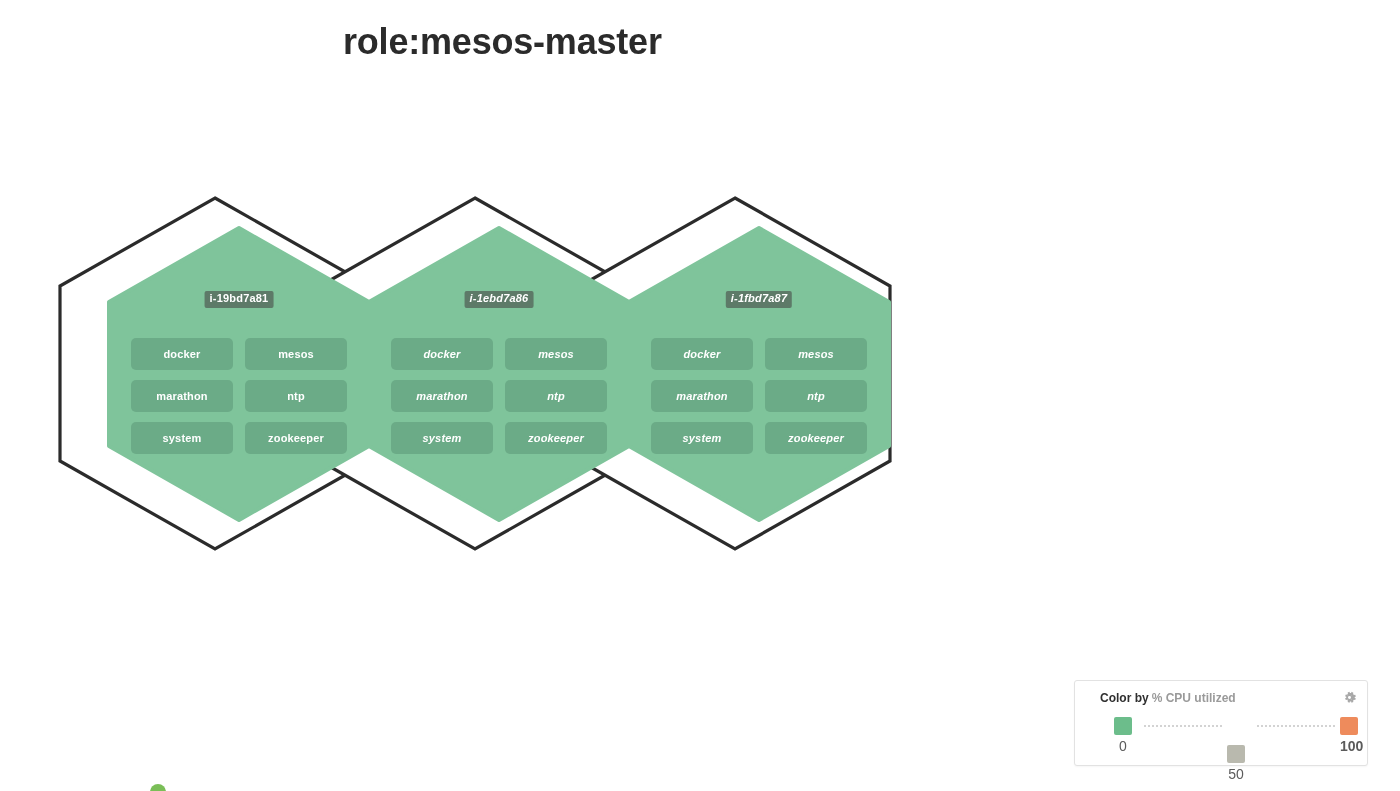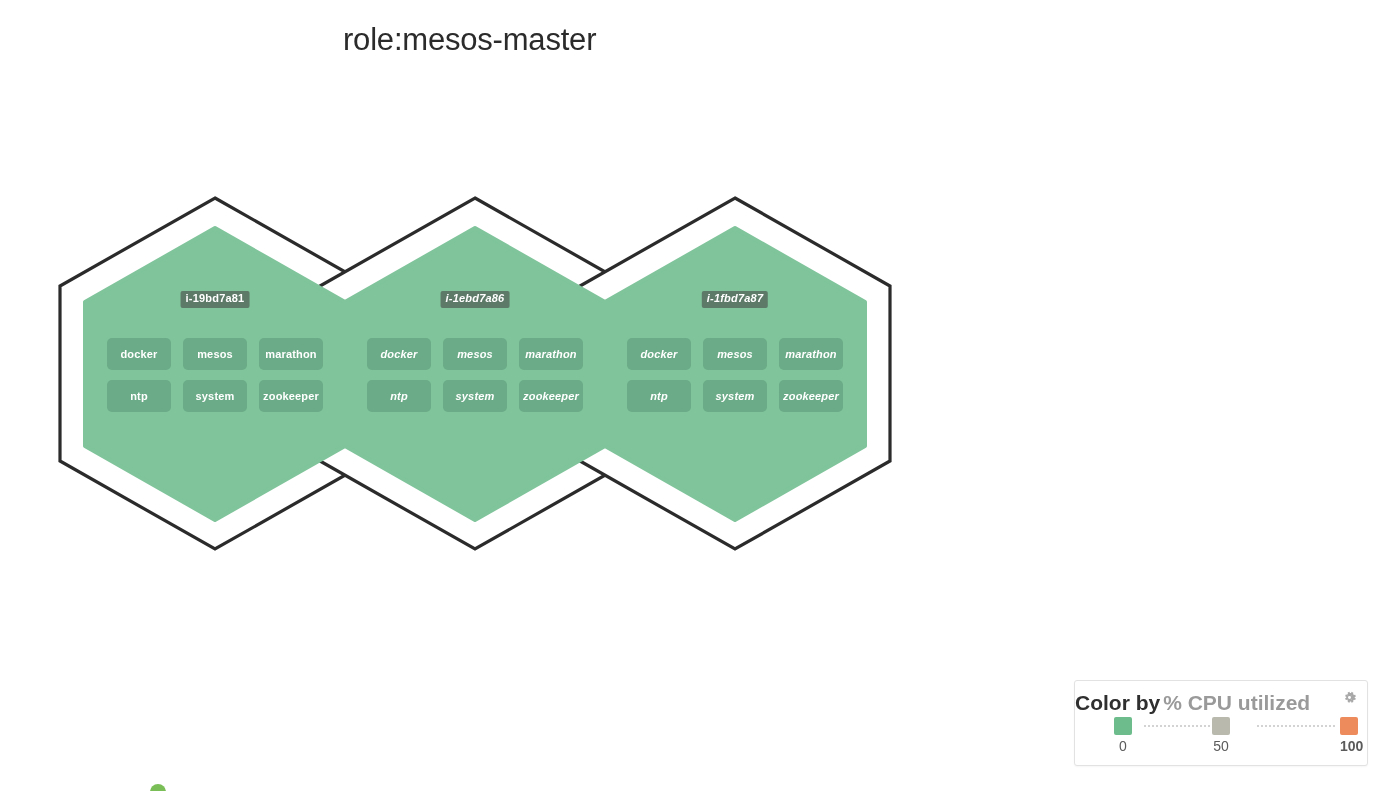--- a/index.html
+++ b/index.html
@@ -21,8 +21,8 @@
     position: absolute;
     left: 343px;
     top: 24px;
-    font-size: 31px;
-    font-weight: 400;
+    font-size: 36px;
+    font-weight: 700;
     color: #2b2b2b;
     letter-spacing: -0.2px;
     white-space: nowrap;

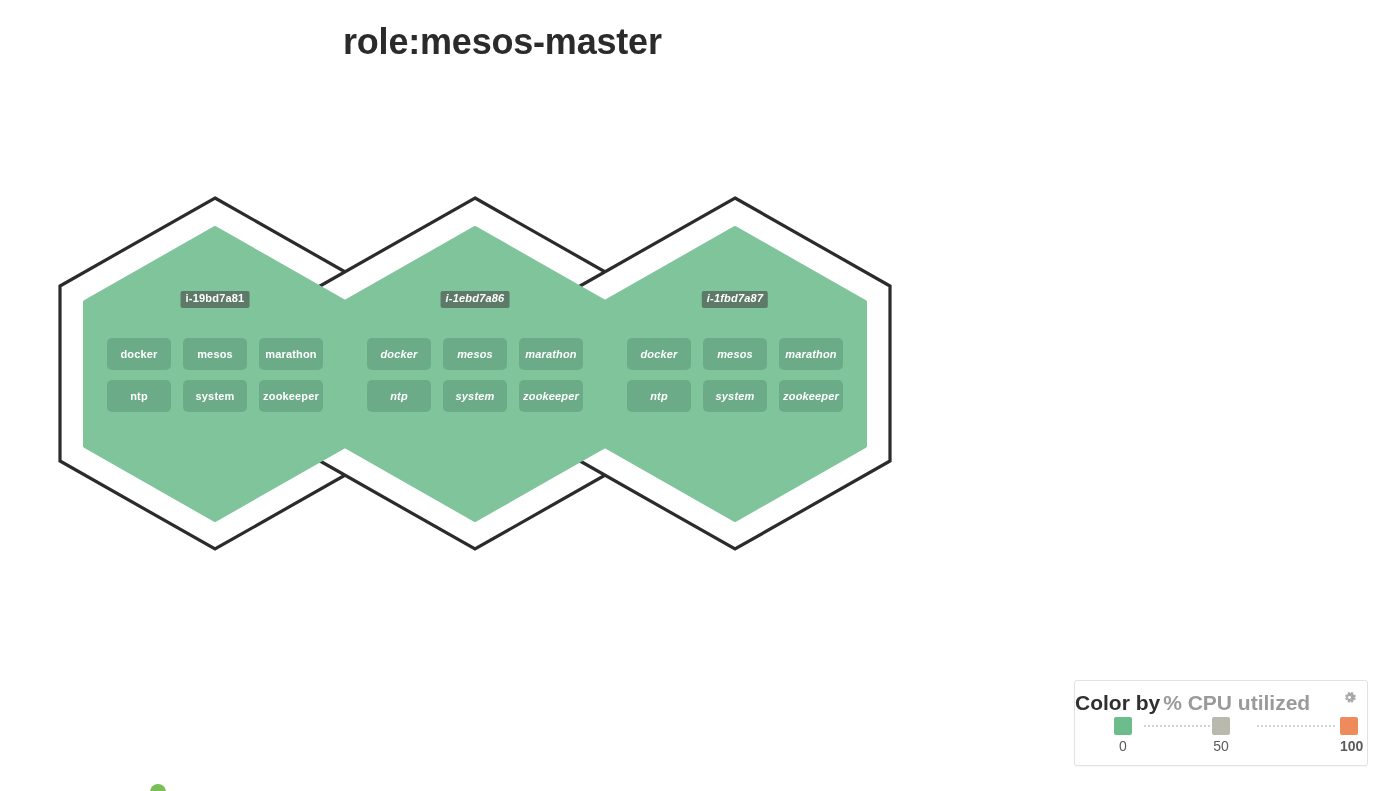--- a/index.html
+++ b/index.html
@@ -50,6 +50,7 @@
     position: absolute;
     width: 264px;
     height: 296px;
+    margin-left: 24px;
   }
   .node .inner-hex {
     position: absolute;

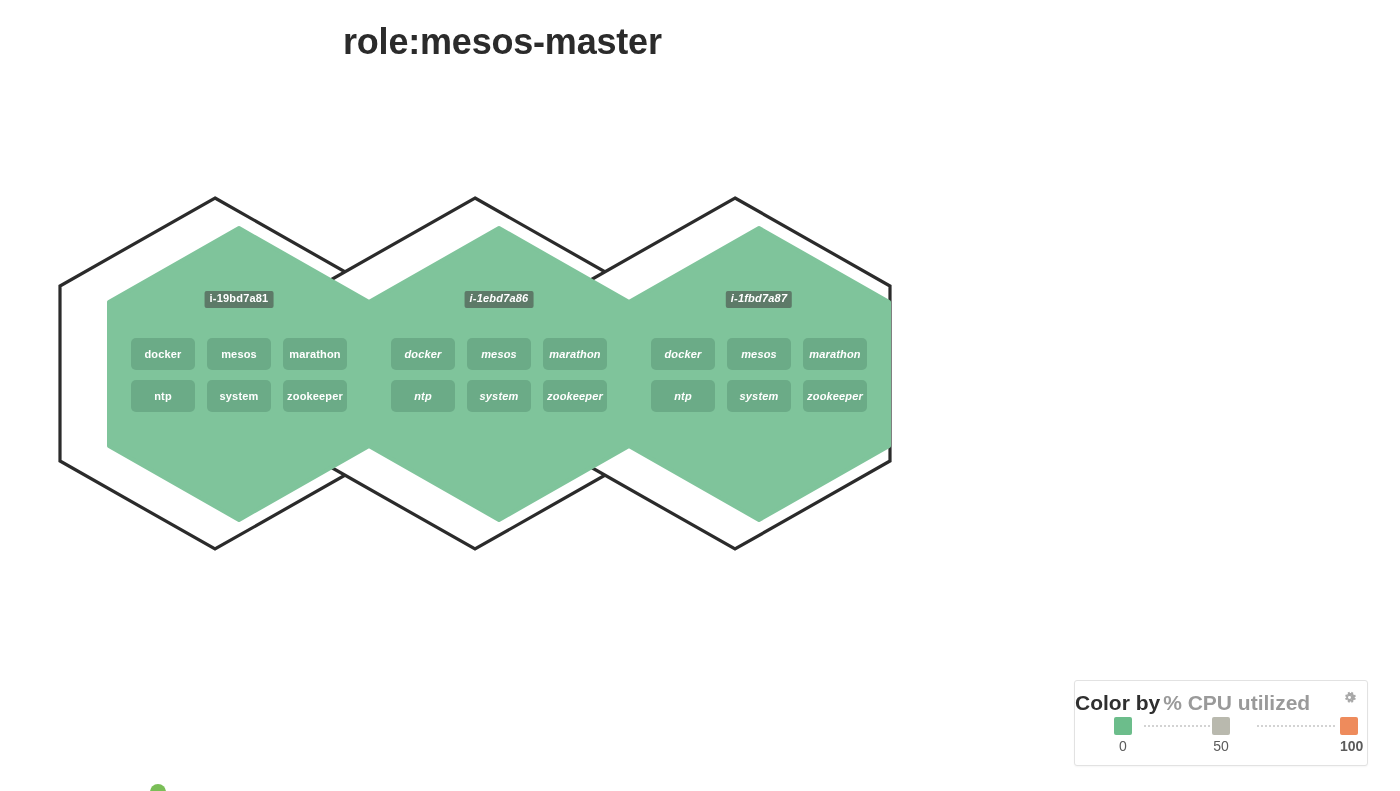--- a/index.html
+++ b/index.html
@@ -82,7 +82,7 @@
     top: 112px;
     width: 216px;
     display: grid;
-    grid-template-columns: 1fr 1fr 1fr;
+    grid-template-columns: 1fr 1fr;
     grid-gap: 10px 12px;
     z-index: 2;
   }

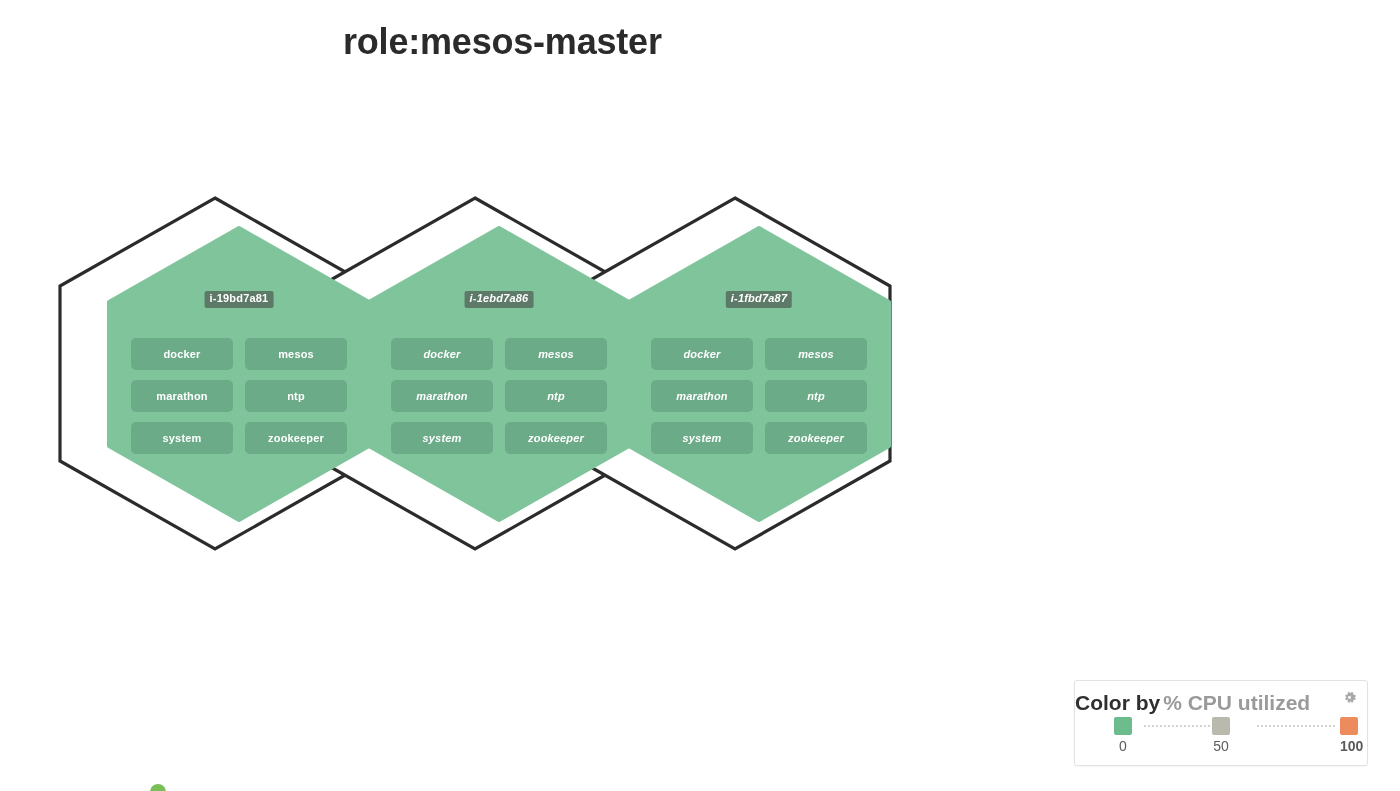--- a/index.html
+++ b/index.html
@@ -115,9 +115,9 @@
   }
   #legend .legend-title {
     position: absolute;
-    left: 0;
+    left: 25px;
     top: 11px;
-    font-size: 21px;
+    font-size: 12px;
     white-space: nowrap;
     line-height: 1;
   }

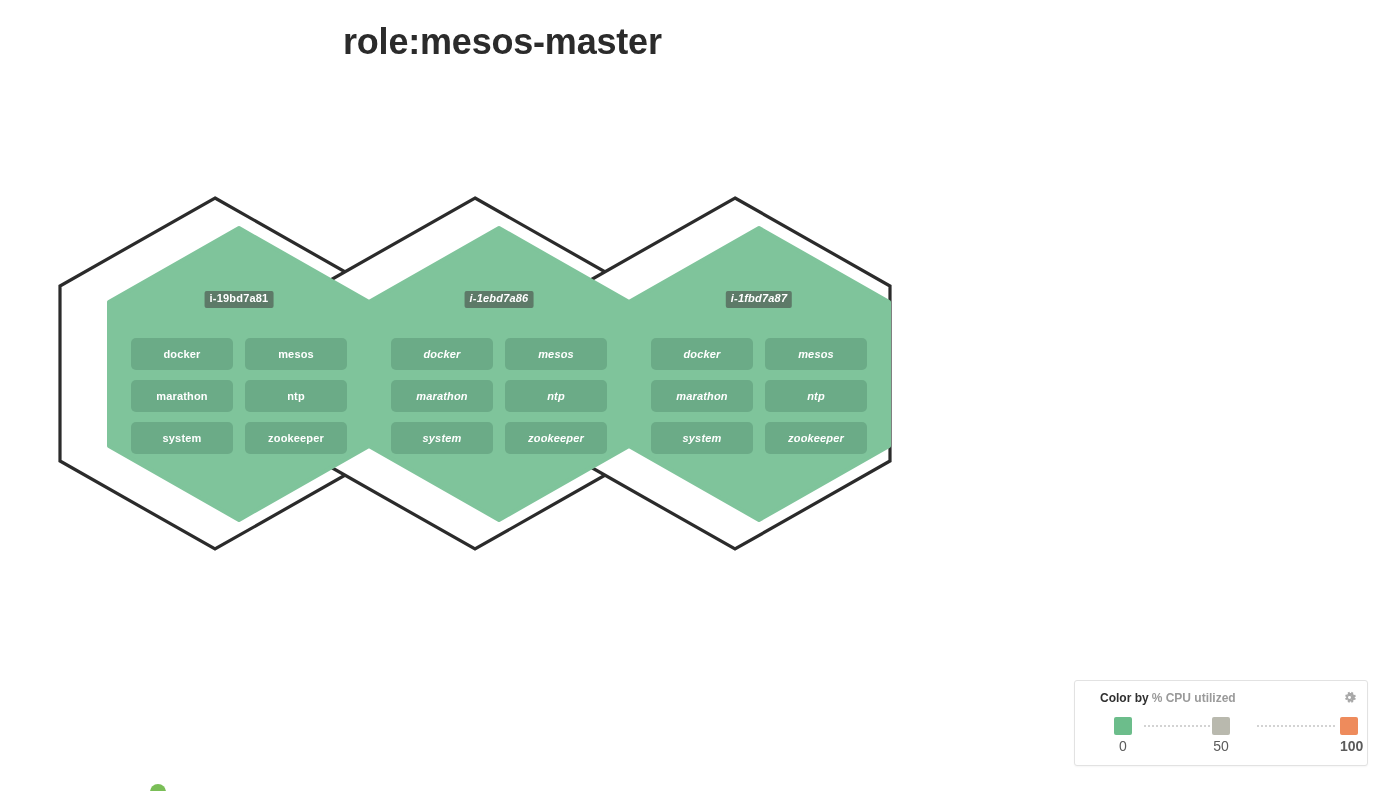--- a/index.html
+++ b/index.html
@@ -167,7 +167,7 @@
     white-space: nowrap;
   }
   #legend .stop.s0  { left: 26px; }
-  #legend .stop.s50 { left: 124px; }
+  #legend .stop.s50 { left: 139px; margin-top: 28px; }
   #legend .stop.s100{ left: 252px; font-weight: bold; }
   #legend .dots {
     position: absolute;

